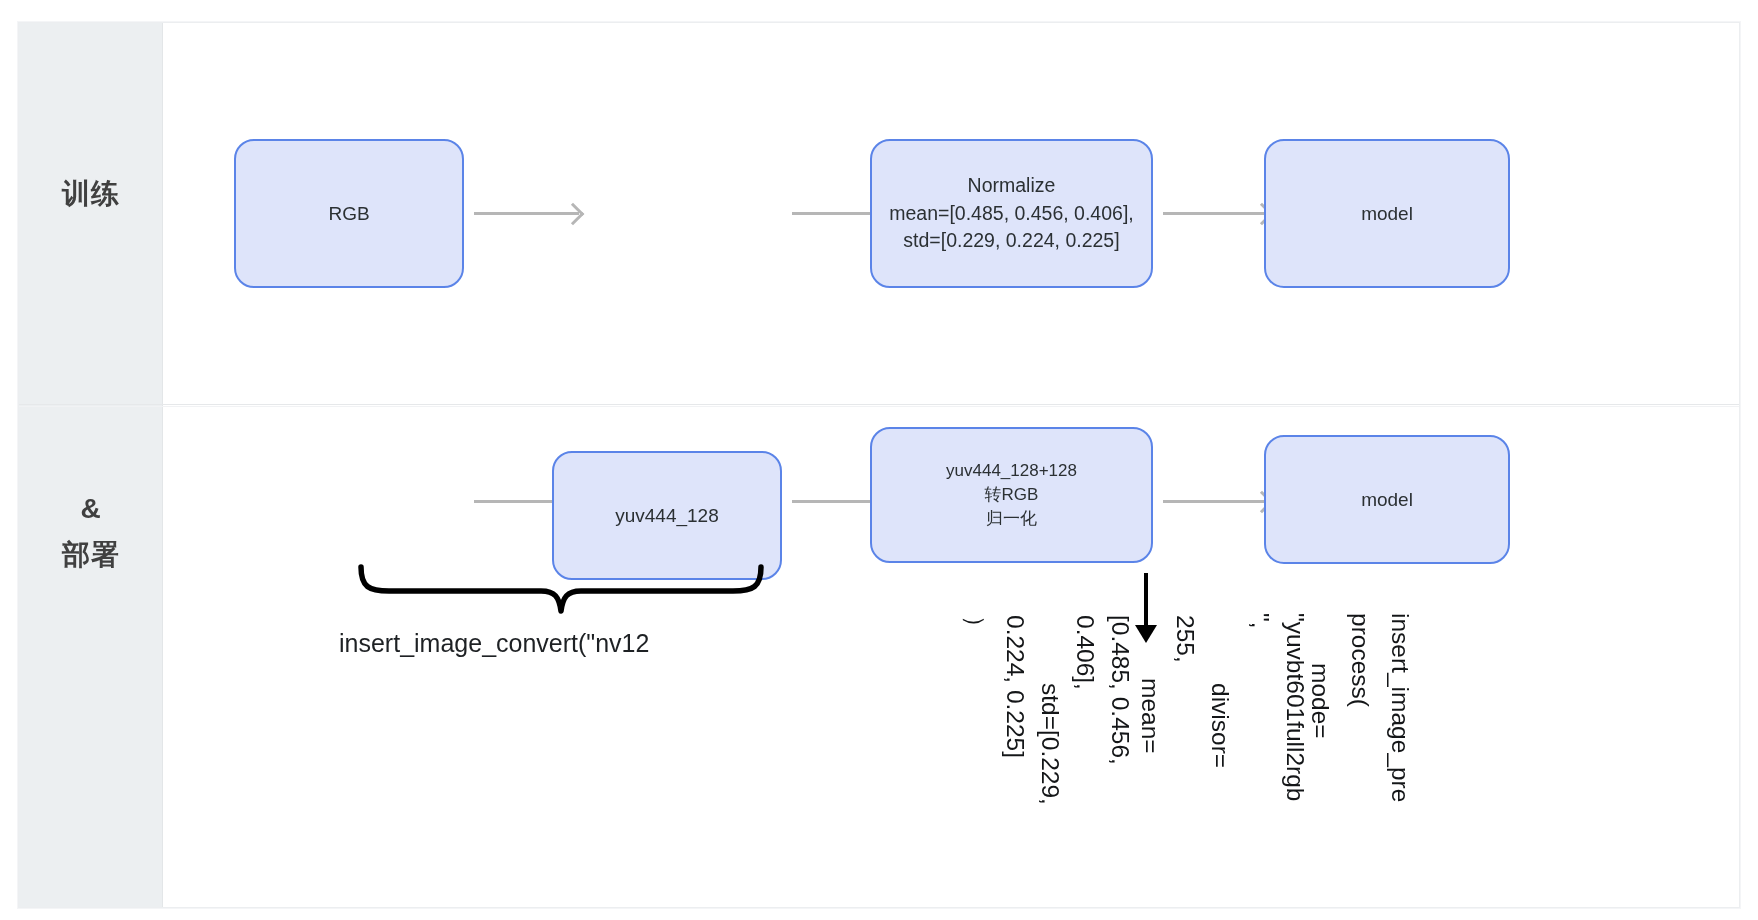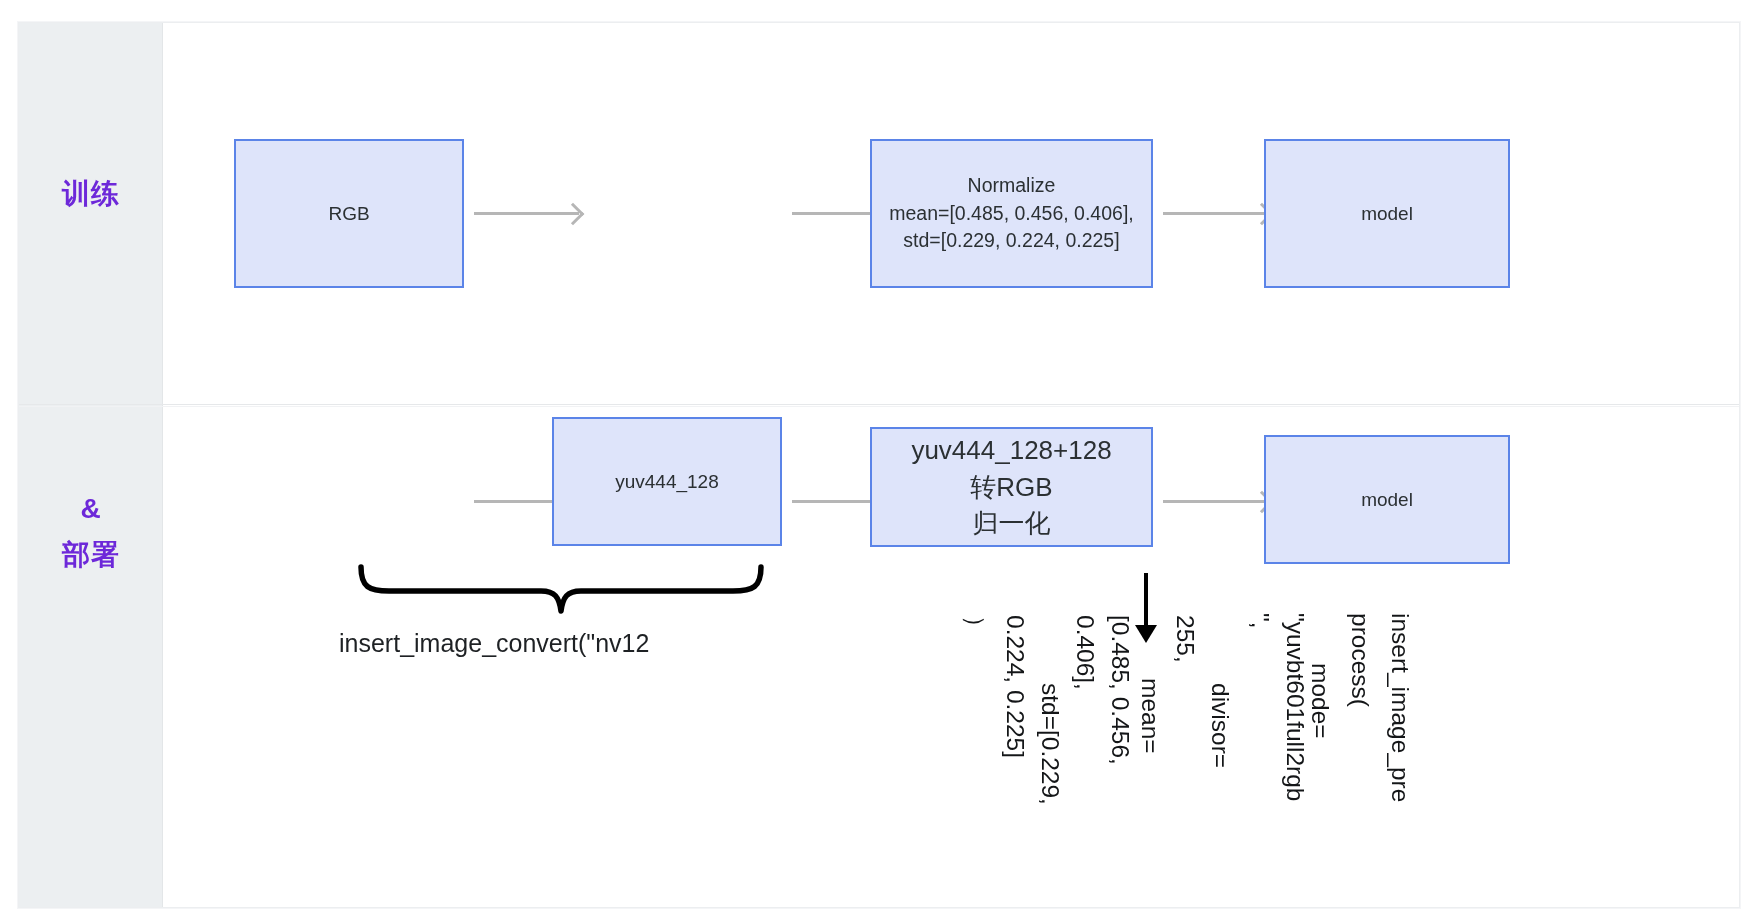--- a/index.html
+++ b/index.html
@@ -61,7 +61,7 @@
     left: 0px;
     width: 144px;
     text-align: center;
-    color: #6d28d9;
+    color: #404040;
     font-weight: bold;
     font-size: 28px;
     line-height: 46px;

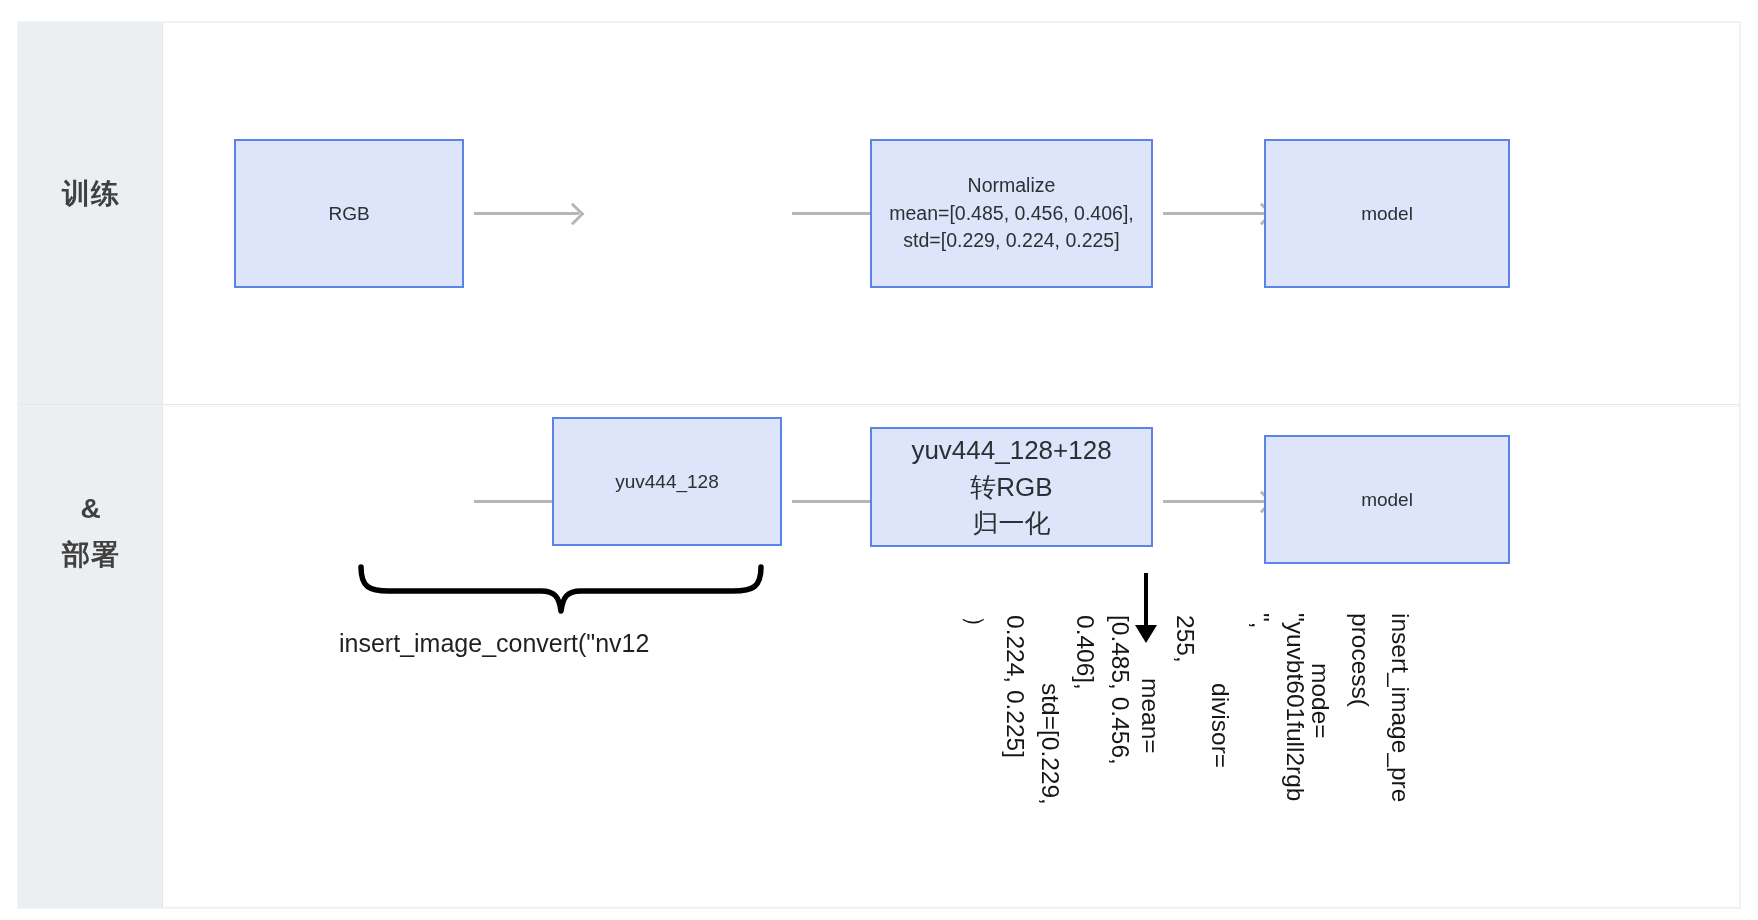--- a/index.html
+++ b/index.html
@@ -76,7 +76,7 @@
     box-sizing: border-box;
     background: #dee4fa;
     border: 2.5px solid #5b84e8;
-    border-radius: 0;
+    border-radius: 20px;
     display: flex;
     align-items: center;
     justify-content: center;

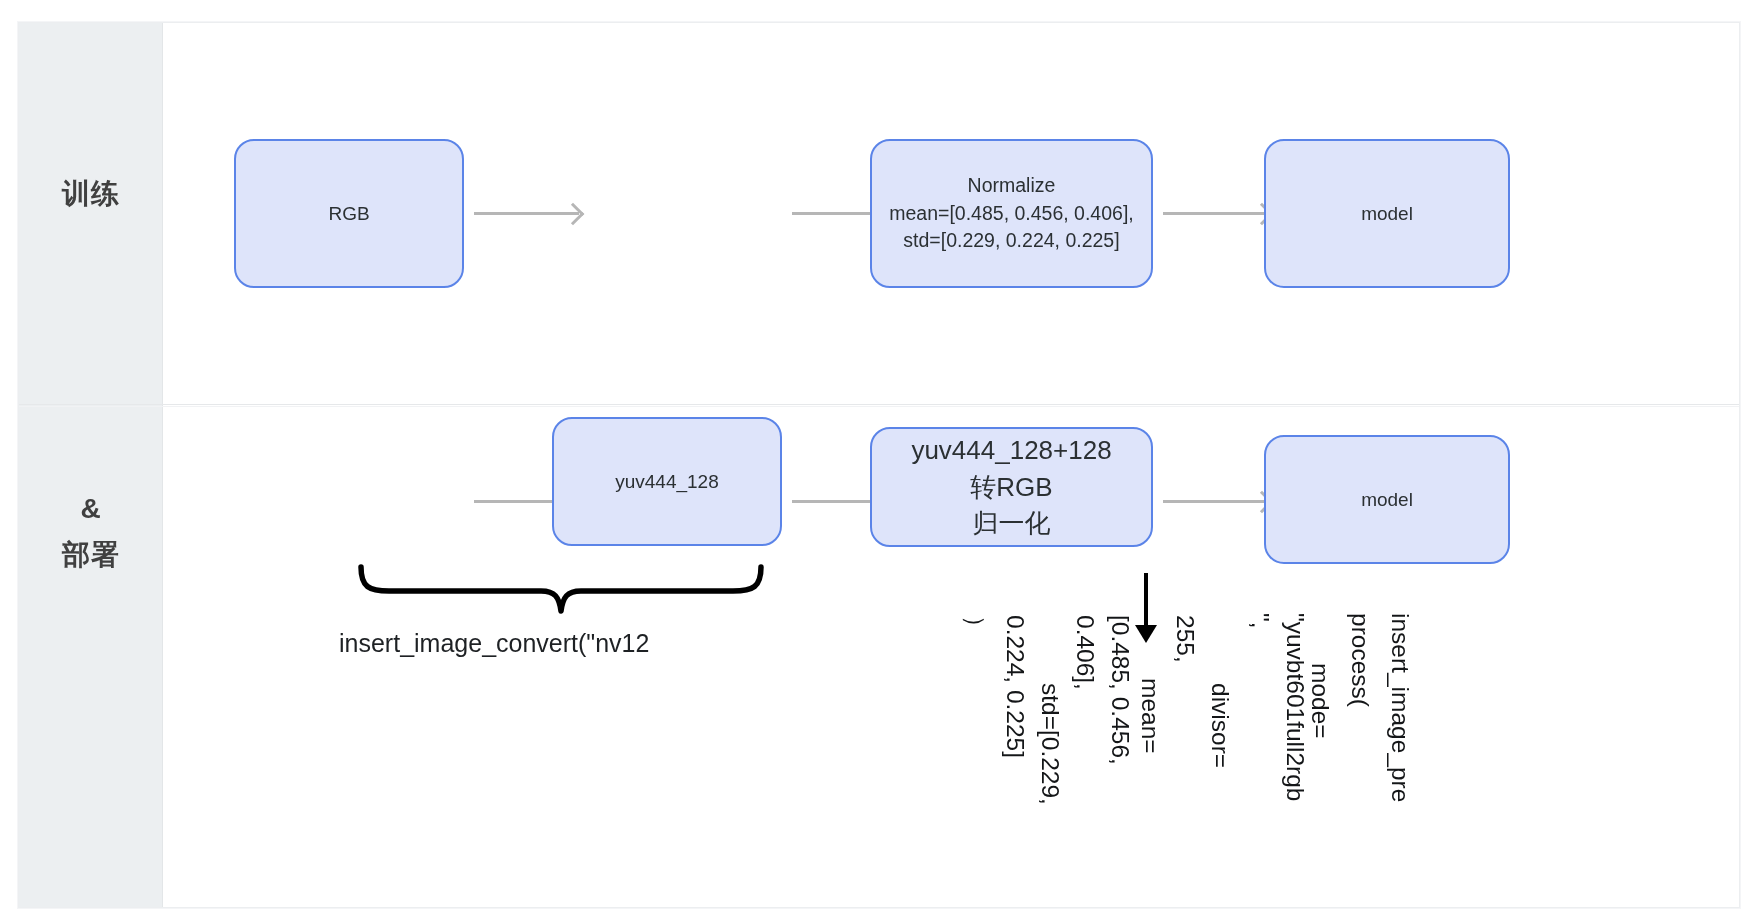--- a/index.html
+++ b/index.html
@@ -202,7 +202,7 @@
 
     <div class="arrow-h" style="left:773px; top:477px; width:105px;"></div>
 
-    <div class="node multi" style="left:851px; top:404px; width:283px; height:120px; font-size:26px;">
+    <div class="node multi" style="left:851px; top:404px; width:283px; height:136px; font-size:17px;">
       <span>yuv444_128+128
 转RGB
 归一化</span>

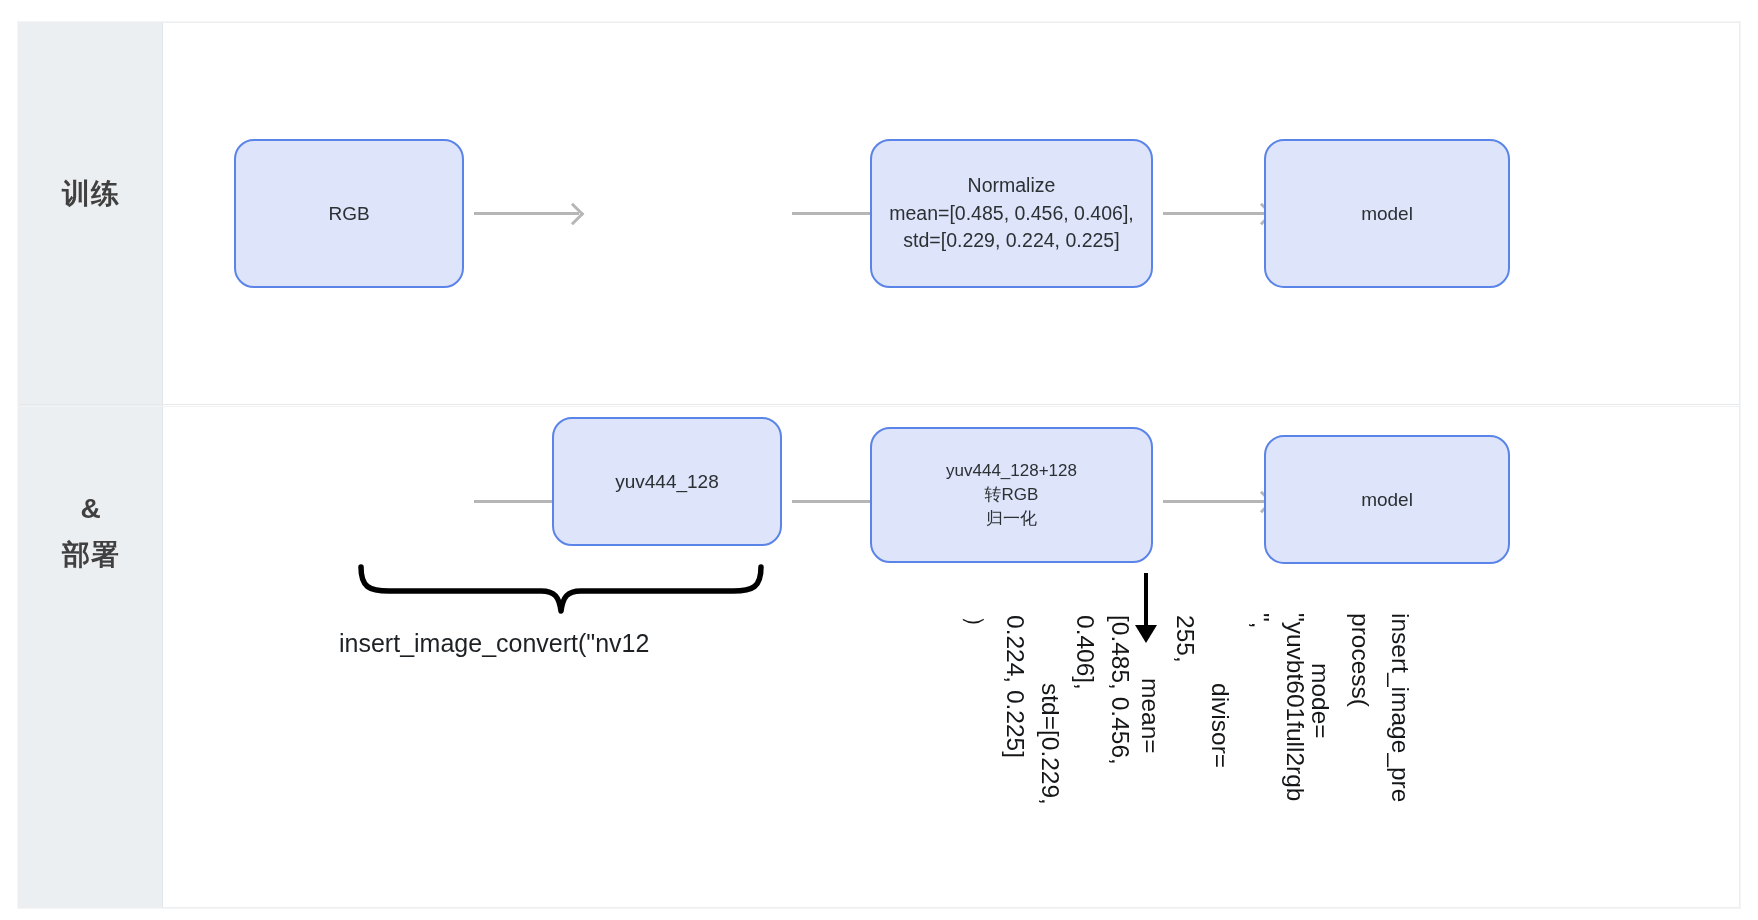--- a/index.html
+++ b/index.html
@@ -196,7 +196,7 @@
 
     <div class="arrow-h" style="left:455px; top:477px; width:105px;"></div>
 
-    <div class="node small" style="left:533px; top:394px; width:230px; height:129px;">
+    <div class="node small" style="left:533px; top:428px; width:230px; height:129px;">
       <span>yuv444_128</span>
     </div>
 

